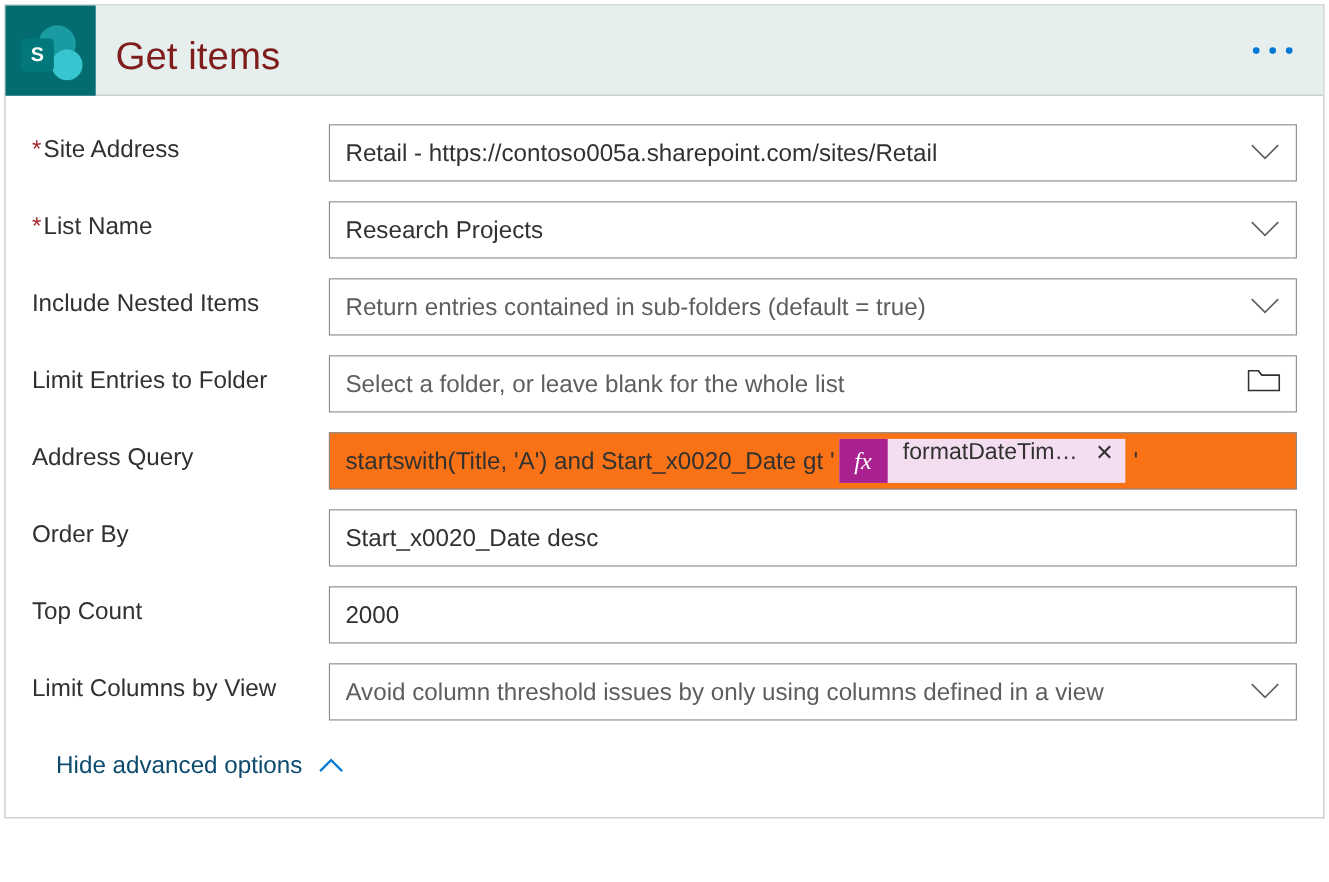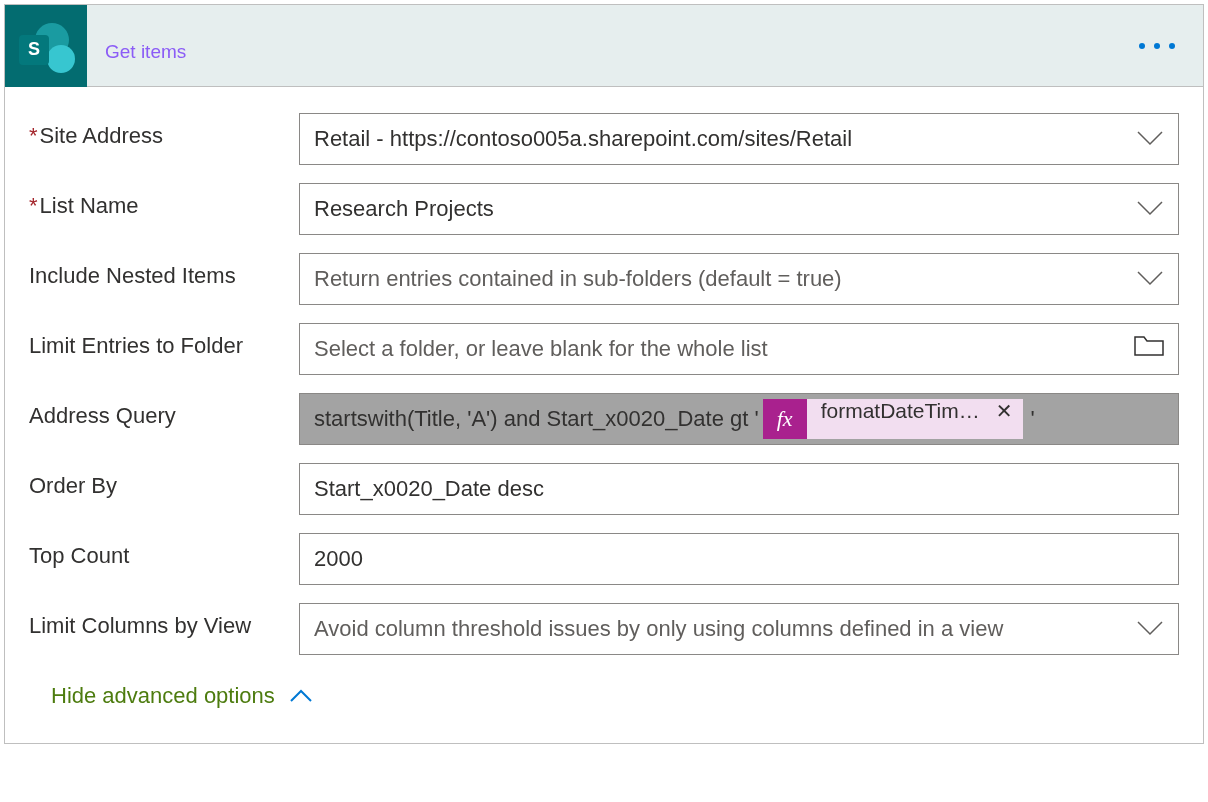--- a/index.html
+++ b/index.html
@@ -62,9 +62,9 @@
     font-size: 18px;
   }
   .header-title {
-    font-size: 19px;
+    font-size: 35px;
     font-weight: 400;
-    color: #8b5cf6;
+    color: #7f1d1d;
     margin-left: 18px;
     margin-top: 12px;
   }

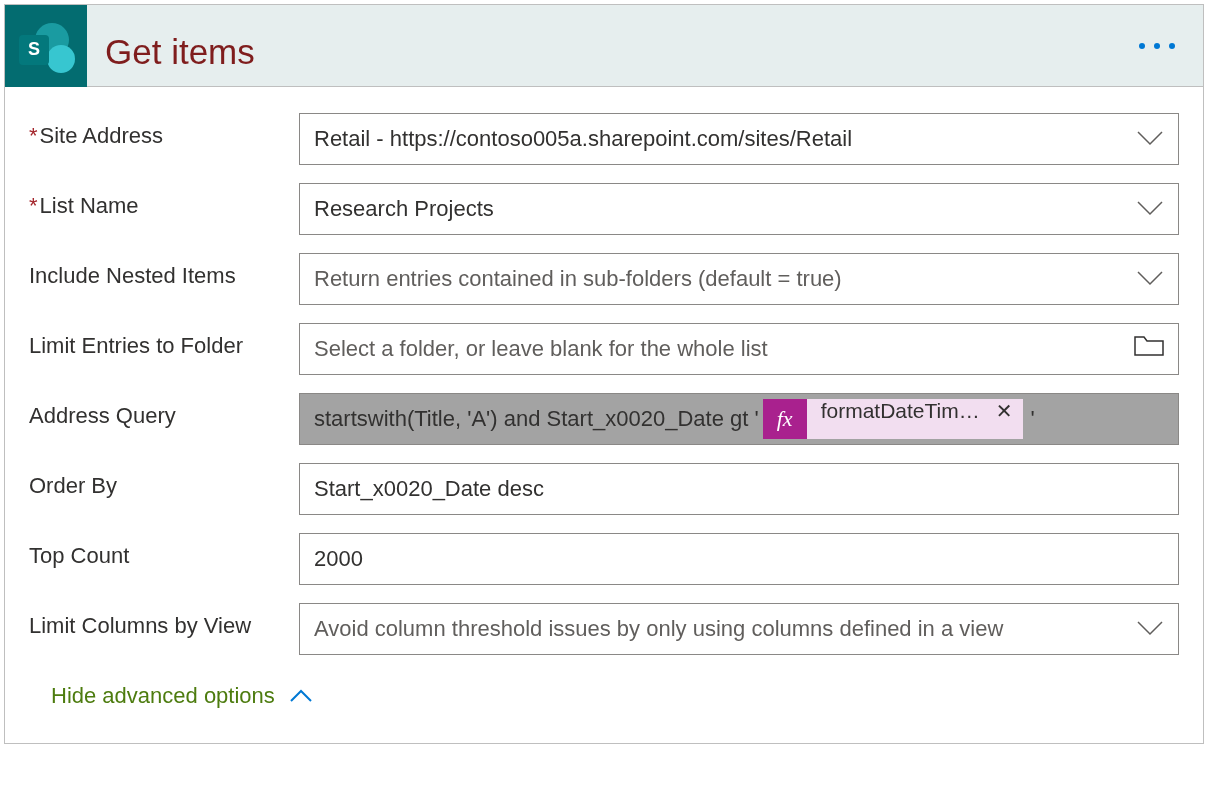--- a/index.html
+++ b/index.html
@@ -134,7 +134,7 @@
   .filter-control {
     flex: 1;
     border: 1px solid #8a8886;
-    background: #a3a3a3;
+    background: #f97316;
     min-height: 52px;
     display: flex;
     align-items: center;

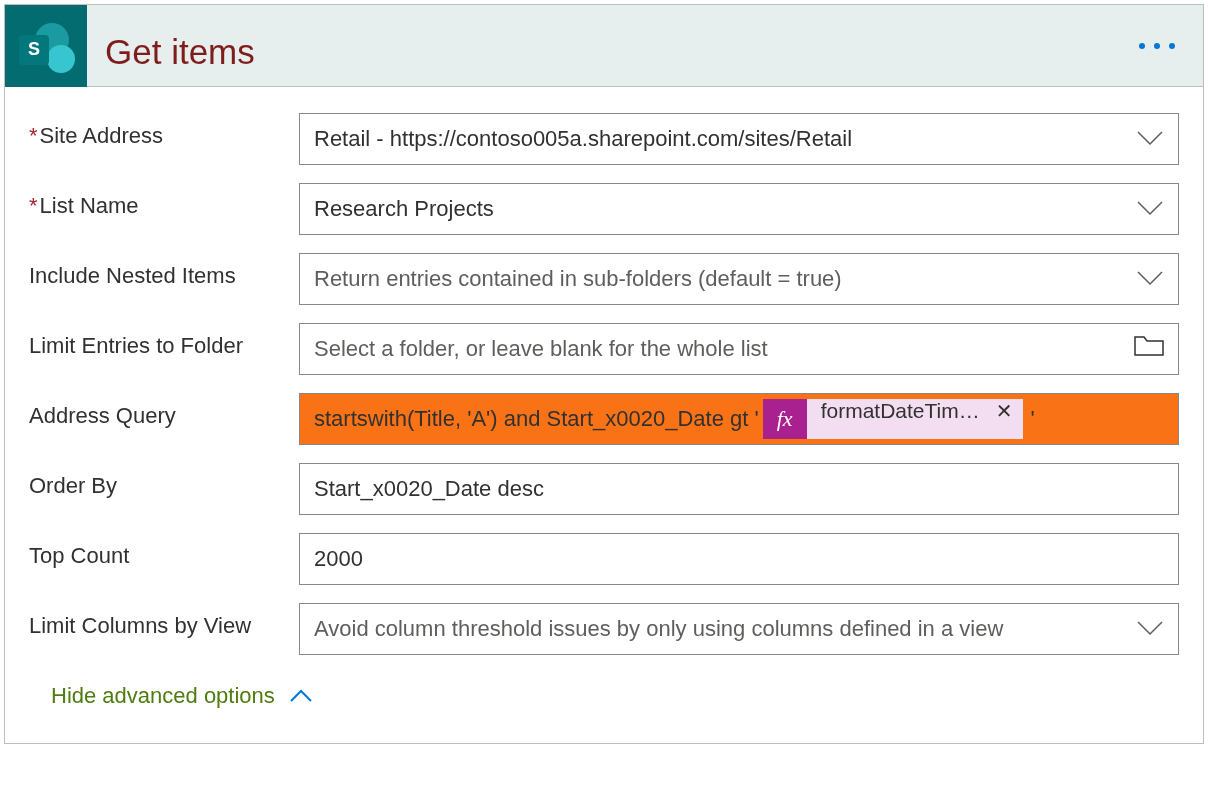--- a/index.html
+++ b/index.html
@@ -183,7 +183,7 @@
     gap: 14px;
     padding: 10px 0 24px 22px;
     font-size: 22px;
-    color: #4d7c0f;
+    color: #0c4a6e;
     cursor: pointer;
   }
   .advanced-row .chev-up svg { stroke: #0078d4; }

